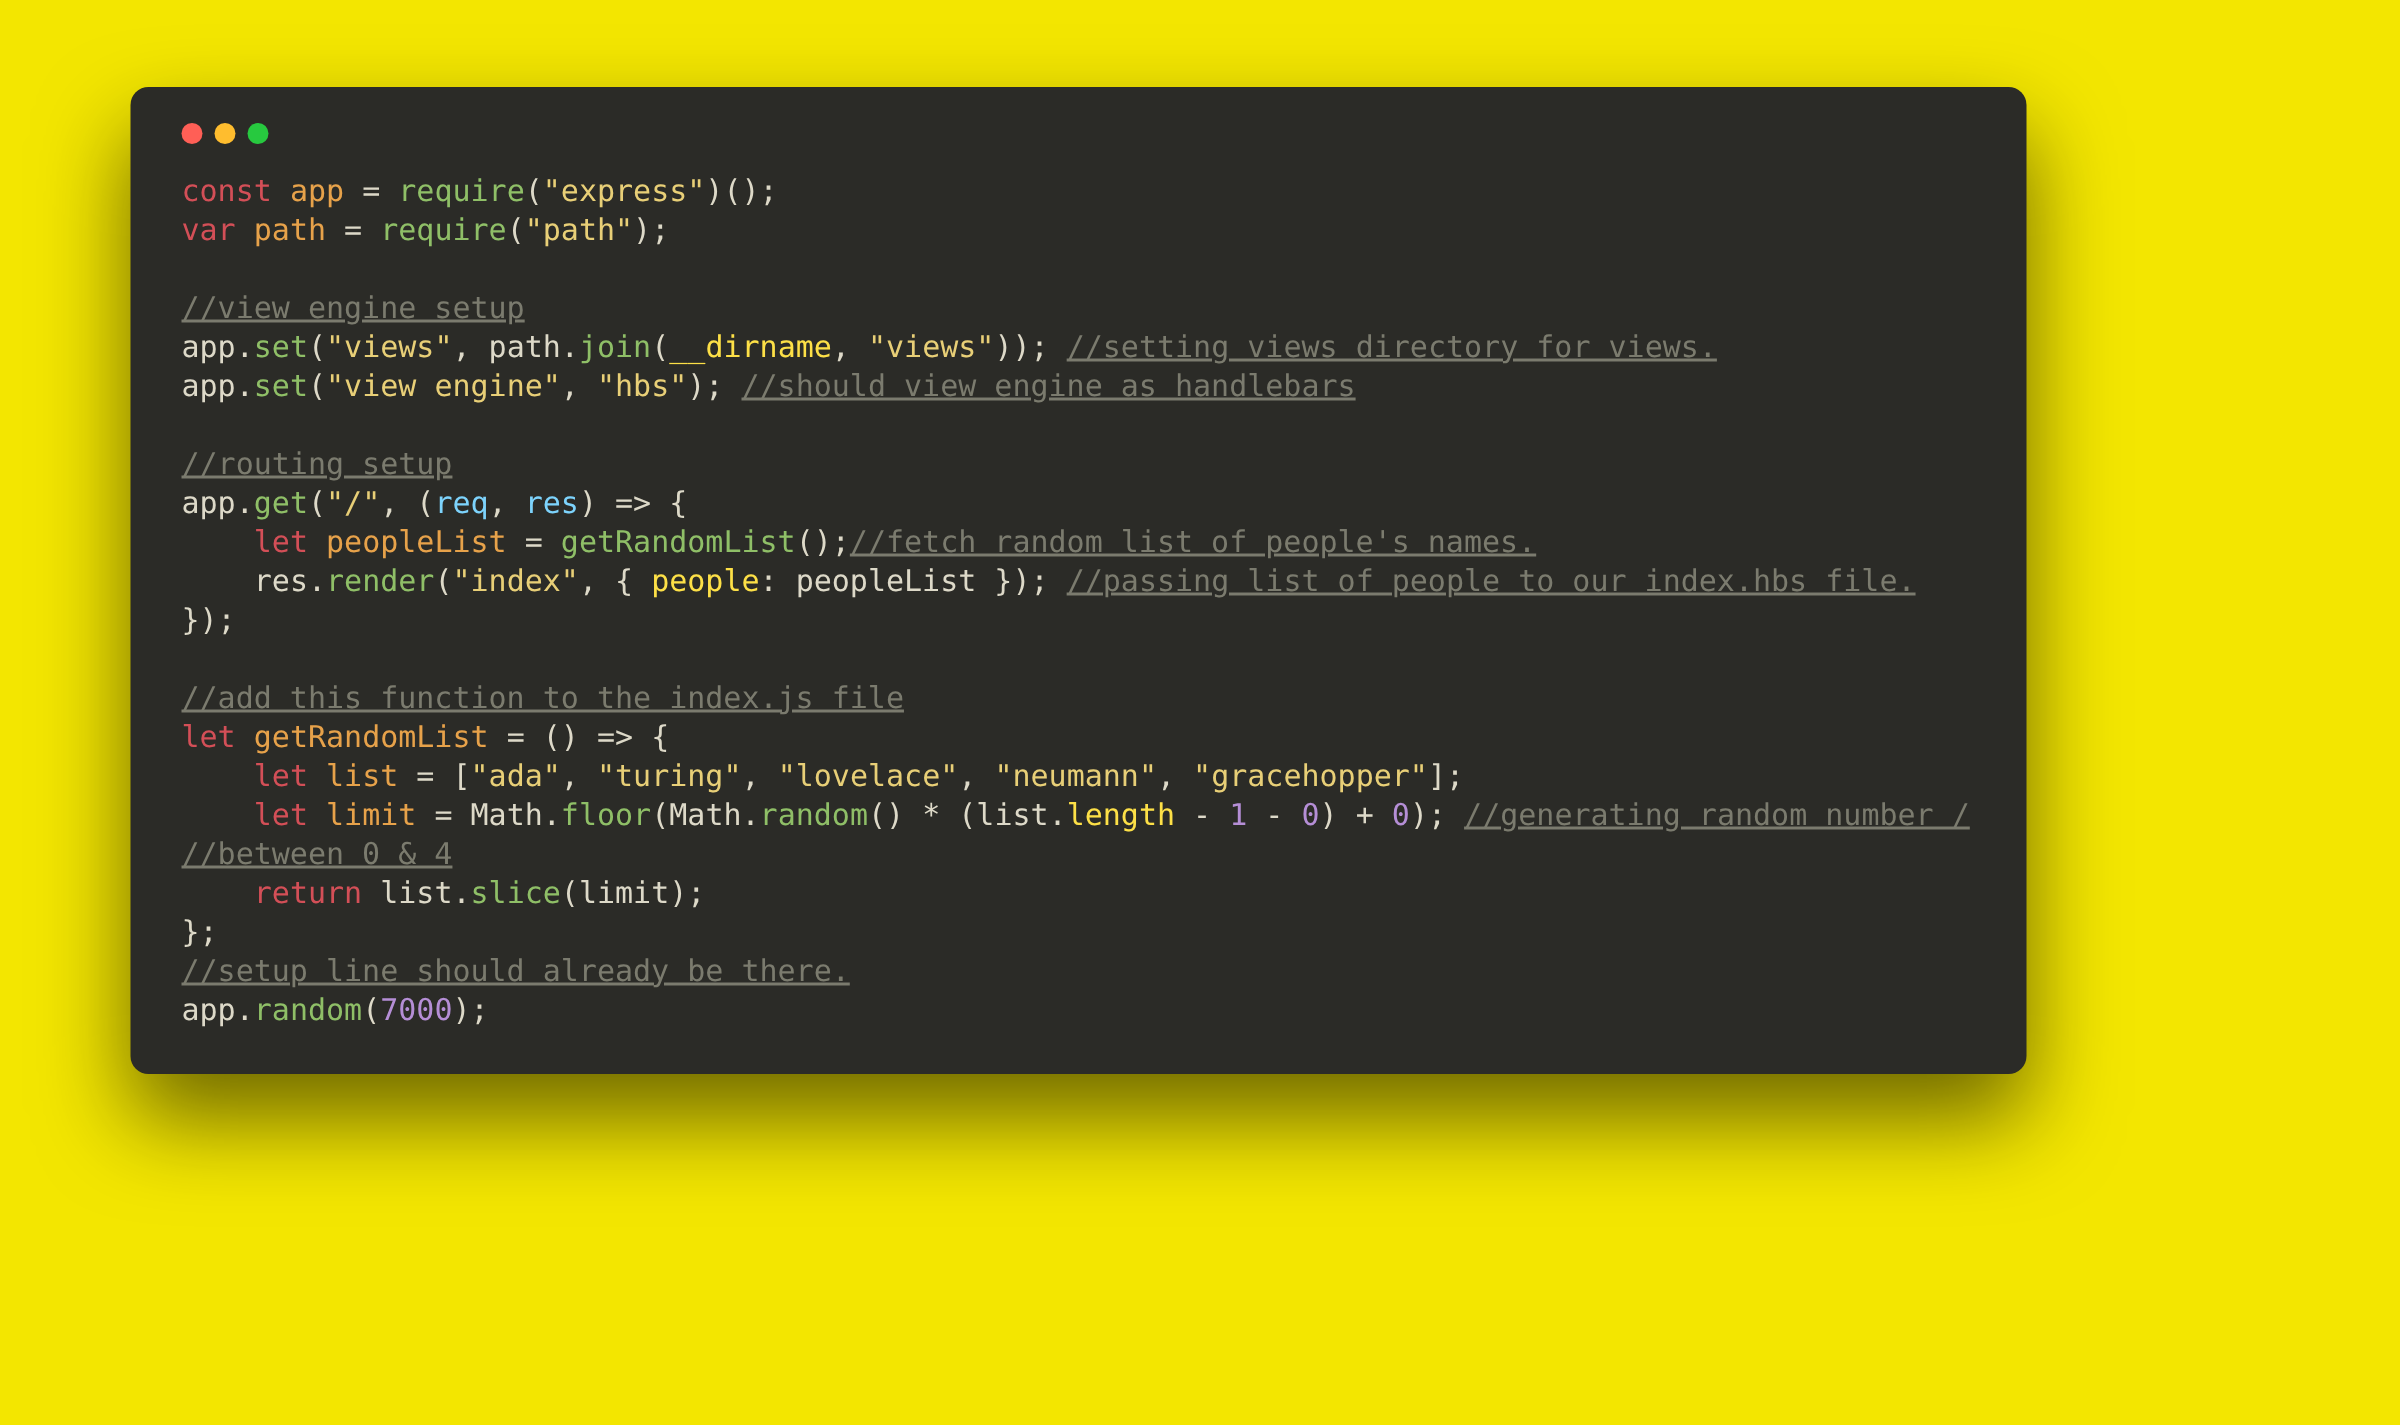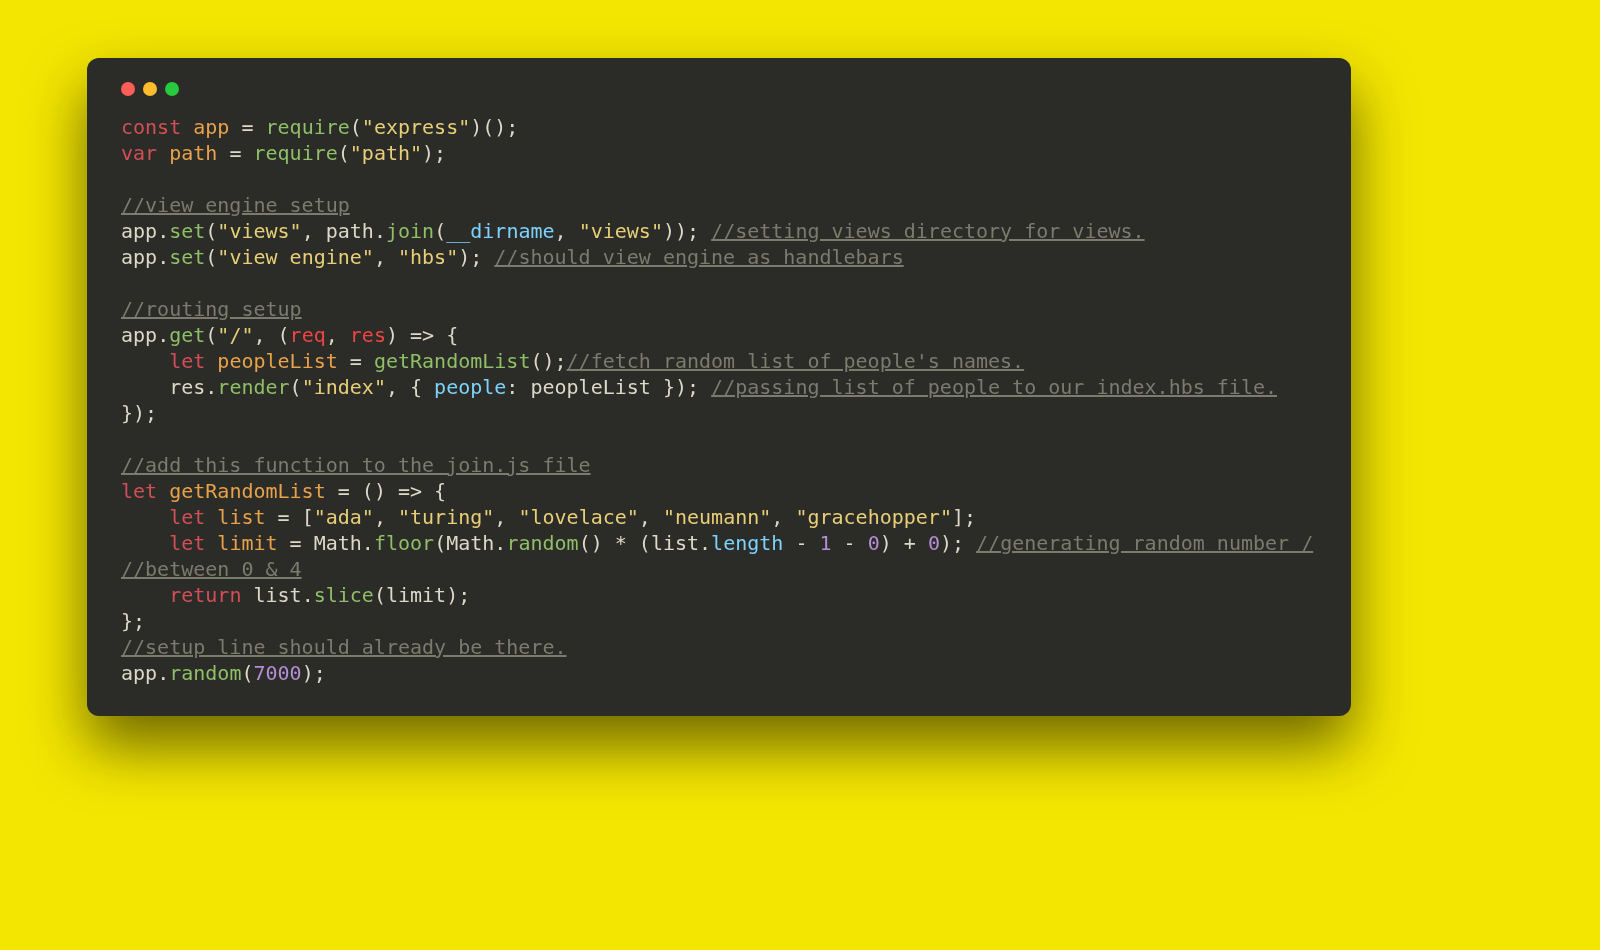--- a/index.html
+++ b/index.html
@@ -56,7 +56,7 @@
   .tk-fn     { color: #8fbf67; }     
   .tk-str    { color: #e8cf77; }     
   .tk-num    { color: #b58ed6; }     
-  .tk-prop   { color: #7dd3fc; }     
+  .tk-prop   { color: #fde047; }     
   .tk-param  { color: #ef4444; }     
   .tk-cmt    { color: #7b7b6e; font-style: normal; text-decoration: underline; }  
   .tk-pun    { color: #ddd9c8; }     

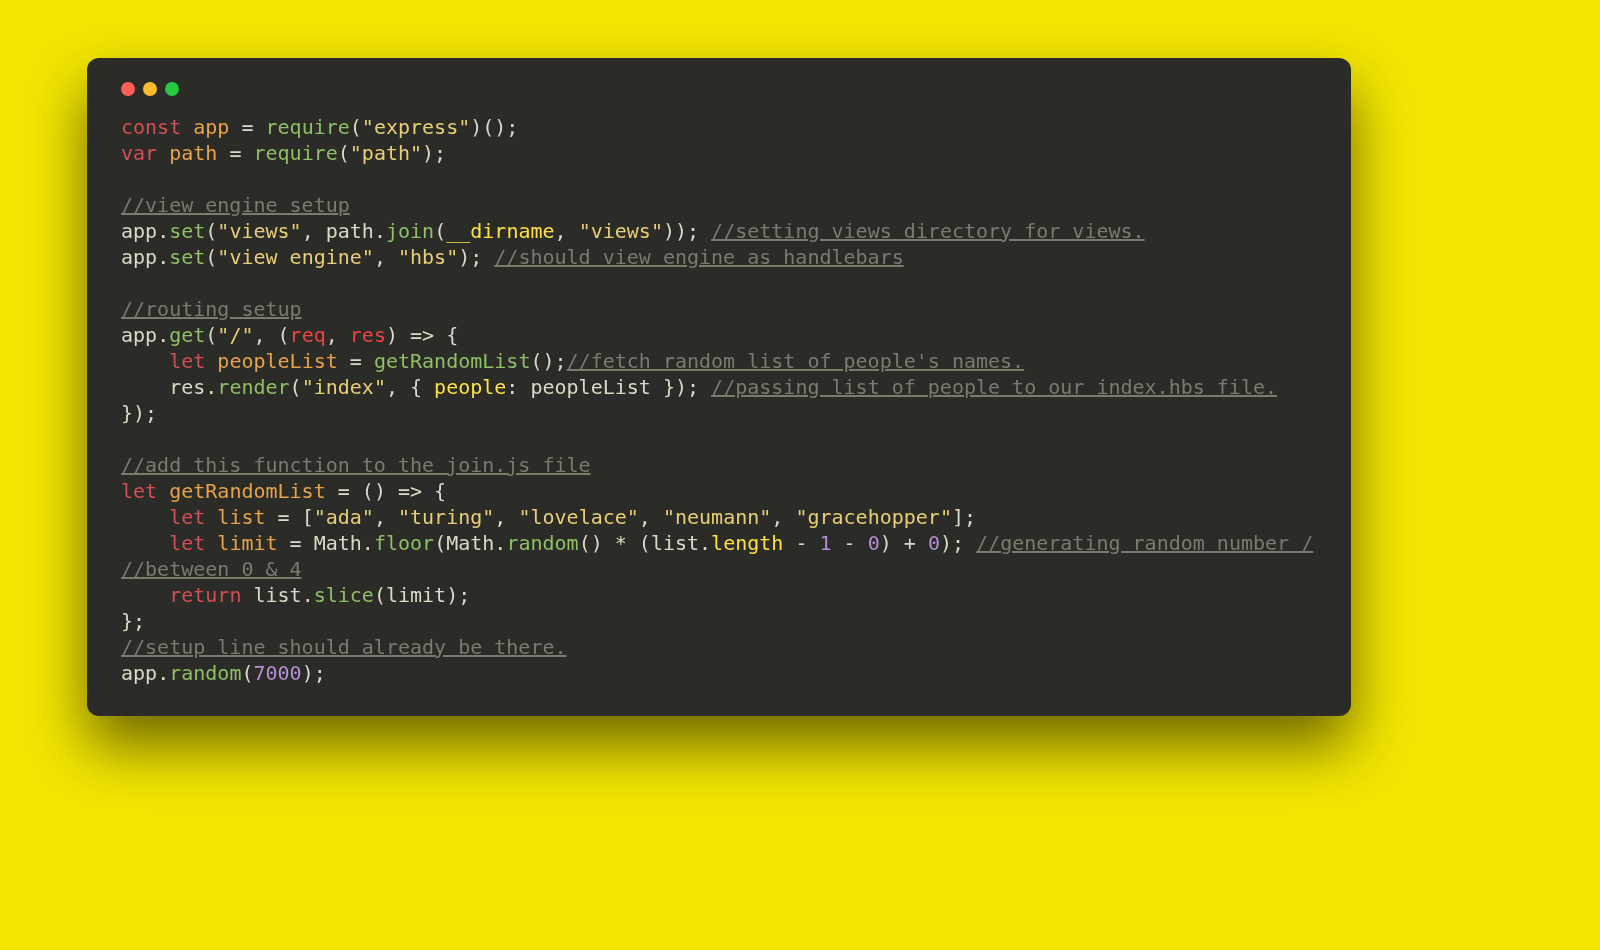--- a/index.html
+++ b/index.html
@@ -57,7 +57,7 @@
   .tk-str    { color: #e8cf77; }     
   .tk-num    { color: #b58ed6; }     
   .tk-prop   { color: #fde047; }     
-  .tk-param  { color: #ef4444; }     
+  .tk-param  { color: #7dd3fc; }     
   .tk-cmt    { color: #7b7b6e; font-style: normal; text-decoration: underline; }  
   .tk-pun    { color: #ddd9c8; }     
   .tk-op     { color: #ddd9c8; }

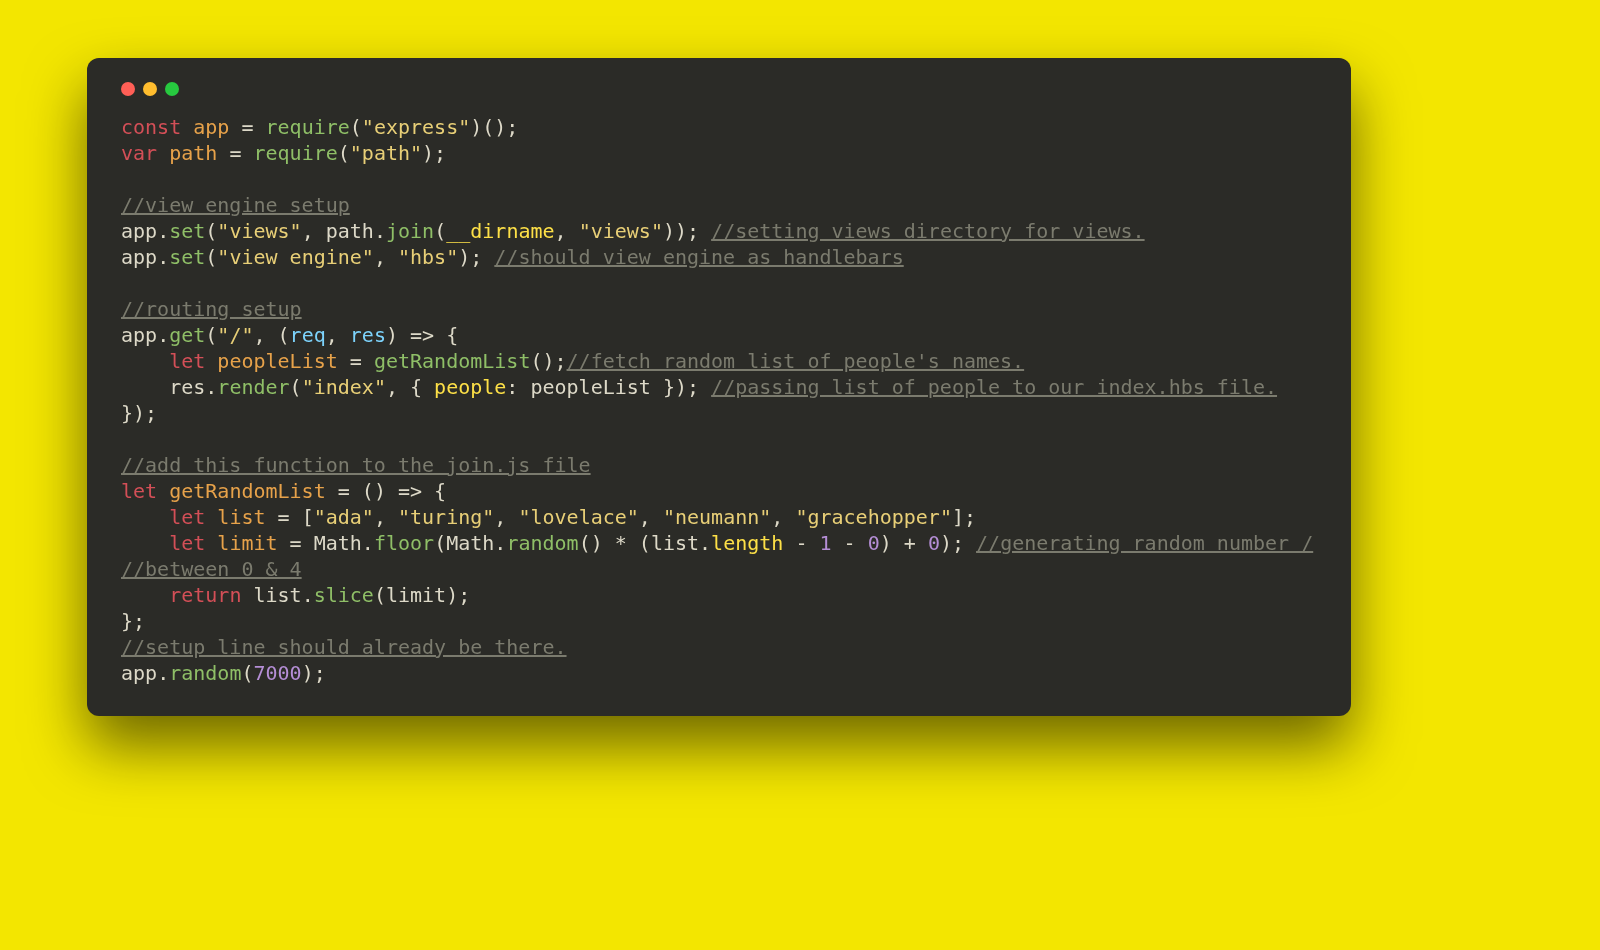--- a/index.html
+++ b/index.html
@@ -86,7 +86,7 @@
 <span><span class="tk-pun">    </span><span class="tk-id">res</span><span class="tk-pun">.</span><span class="tk-fn">render</span><span class="tk-pun">(</span><span class="tk-str">"index"</span><span class="tk-pun">, { </span><span class="tk-prop">people</span><span class="tk-pun">: </span><span class="tk-id">peopleList</span><span class="tk-pun"> }); </span><span class="tk-cmt">//passing list of people to our index.hbs file.</span></span>
 <span><span class="tk-pun">});</span></span>
 <span></span>
-<span><span class="tk-cmt">//add this function to the join.js file</span></span>
+<span><span class="tk-cmt">//add this function to the index.js file</span></span>
 <span><span class="tk-kw">let</span> <span class="tk-def">getRandomList</span><span class="tk-pun"> = () =&gt; {</span></span>
 <span><span class="tk-pun">    </span><span class="tk-kw">let</span> <span class="tk-def">list</span><span class="tk-pun"> = [</span><span class="tk-str">"ada"</span><span class="tk-pun">, </span><span class="tk-str">"turing"</span><span class="tk-pun">, </span><span class="tk-str">"lovelace"</span><span class="tk-pun">, </span><span class="tk-str">"neumann"</span><span class="tk-pun">, </span><span class="tk-str">"gracehopper"</span><span class="tk-pun">];</span></span>
 <span><span class="tk-pun">    </span><span class="tk-kw">let</span> <span class="tk-def">limit</span><span class="tk-pun"> = </span><span class="tk-id">Math</span><span class="tk-pun">.</span><span class="tk-fn">floor</span><span class="tk-pun">(</span><span class="tk-id">Math</span><span class="tk-pun">.</span><span class="tk-fn">random</span><span class="tk-pun">() * (</span><span class="tk-id">list</span><span class="tk-pun">.</span><span class="tk-prop">length</span><span class="tk-op"> - </span><span class="tk-num">1</span><span class="tk-op"> - </span><span class="tk-num">0</span><span class="tk-pun">) + </span><span class="tk-num">0</span><span class="tk-pun">); </span><span class="tk-cmt">//generating random number /</span></span>

